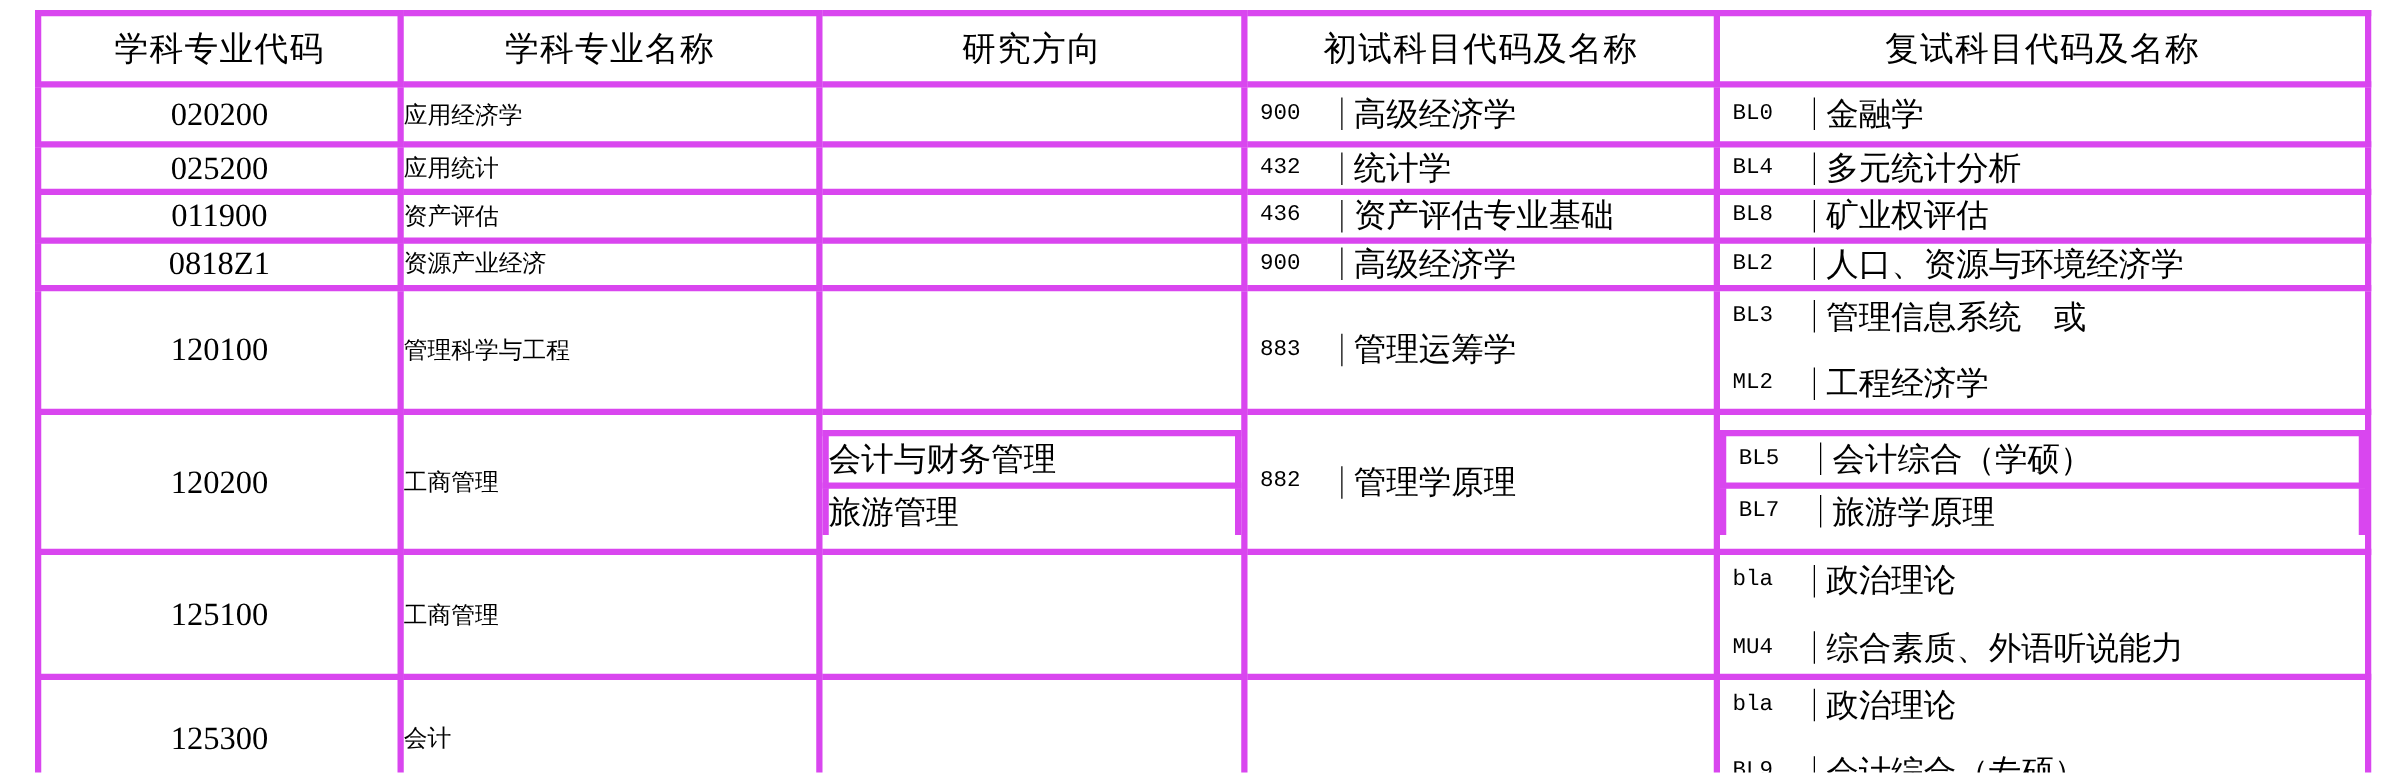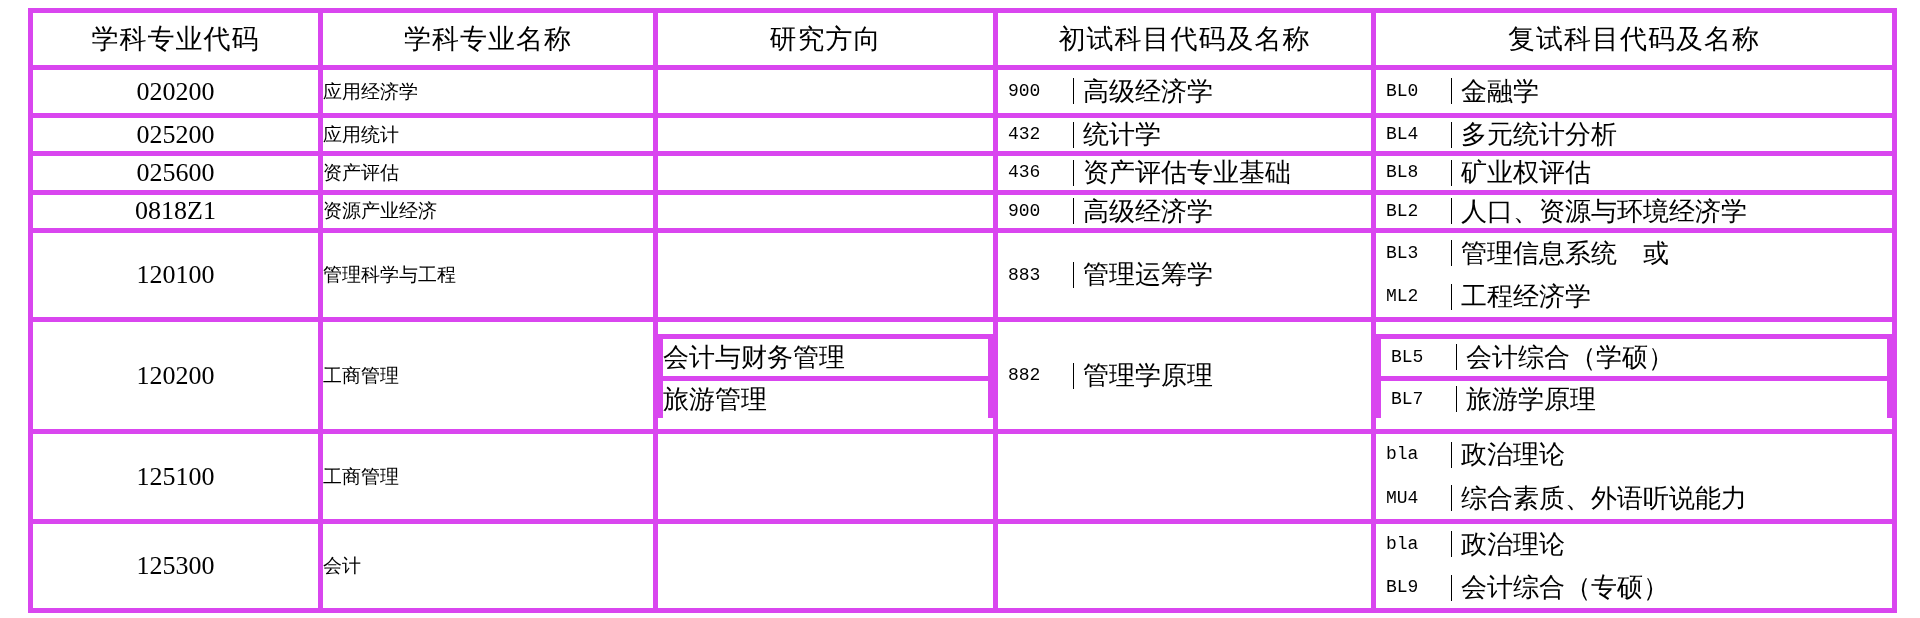--- a/index.html
+++ b/index.html
@@ -184,7 +184,7 @@
       </tr>
 
       <tr class="row-h-2">
-        <td class="cell-center">025600</td>
+        <td class="cell-center">011900</td>
         <td class="cell-left">资产评估</td>
         <td class="cell-left"></td>
         <td class="nopad">

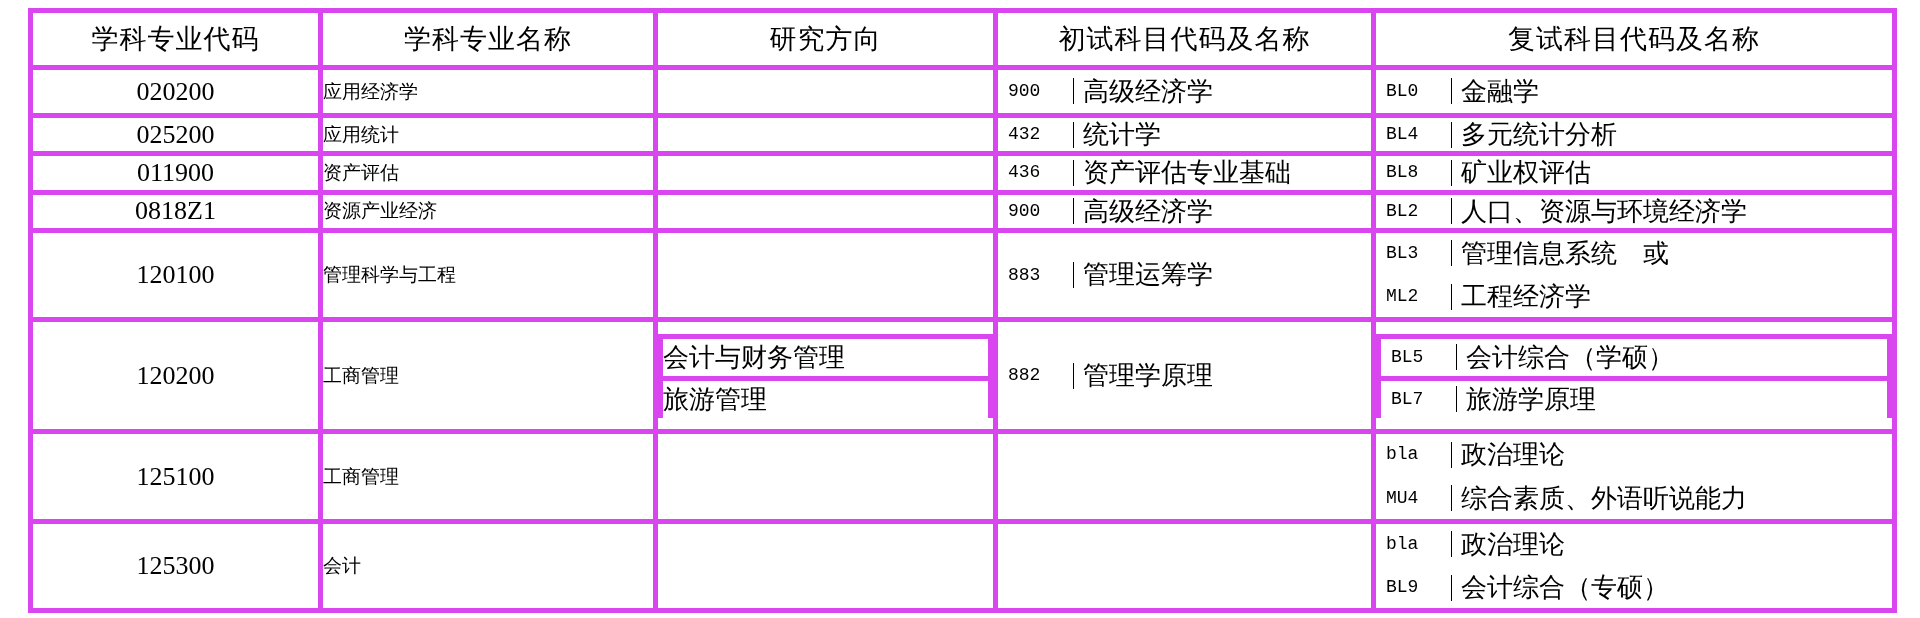--- a/index.html
+++ b/index.html
@@ -83,7 +83,7 @@
     display: flex;
     flex-direction: column;
     justify-content: center;
-    gap: 10px;
+    gap: 20px;
     padding: 4px 0;
   }
   .dir-sub {

